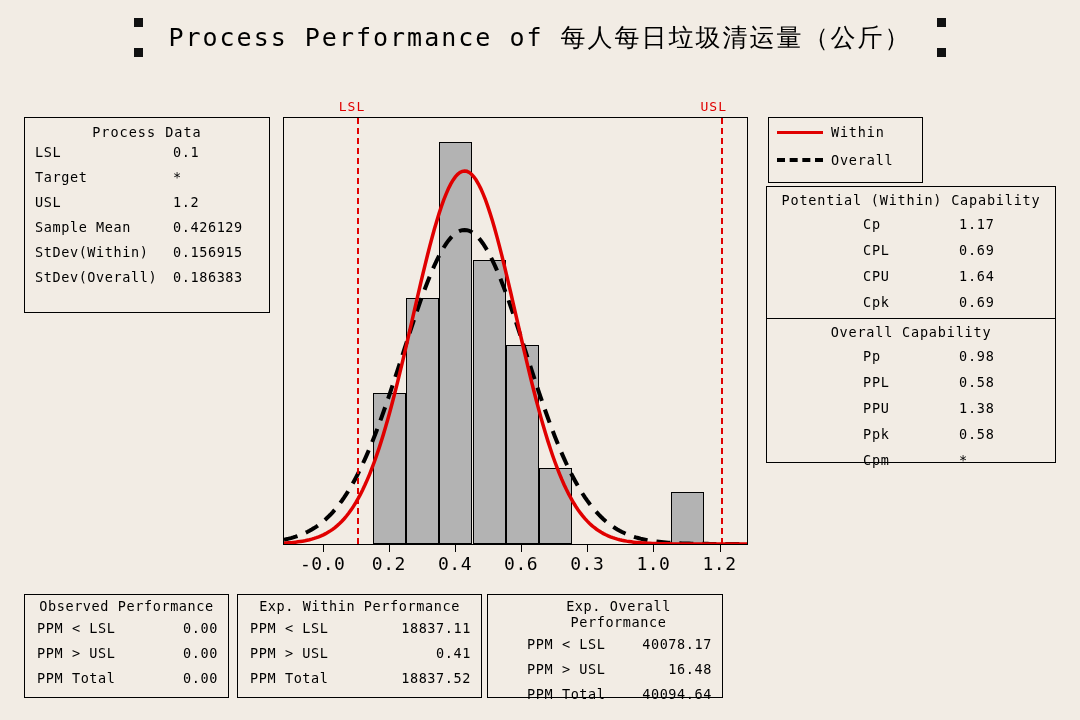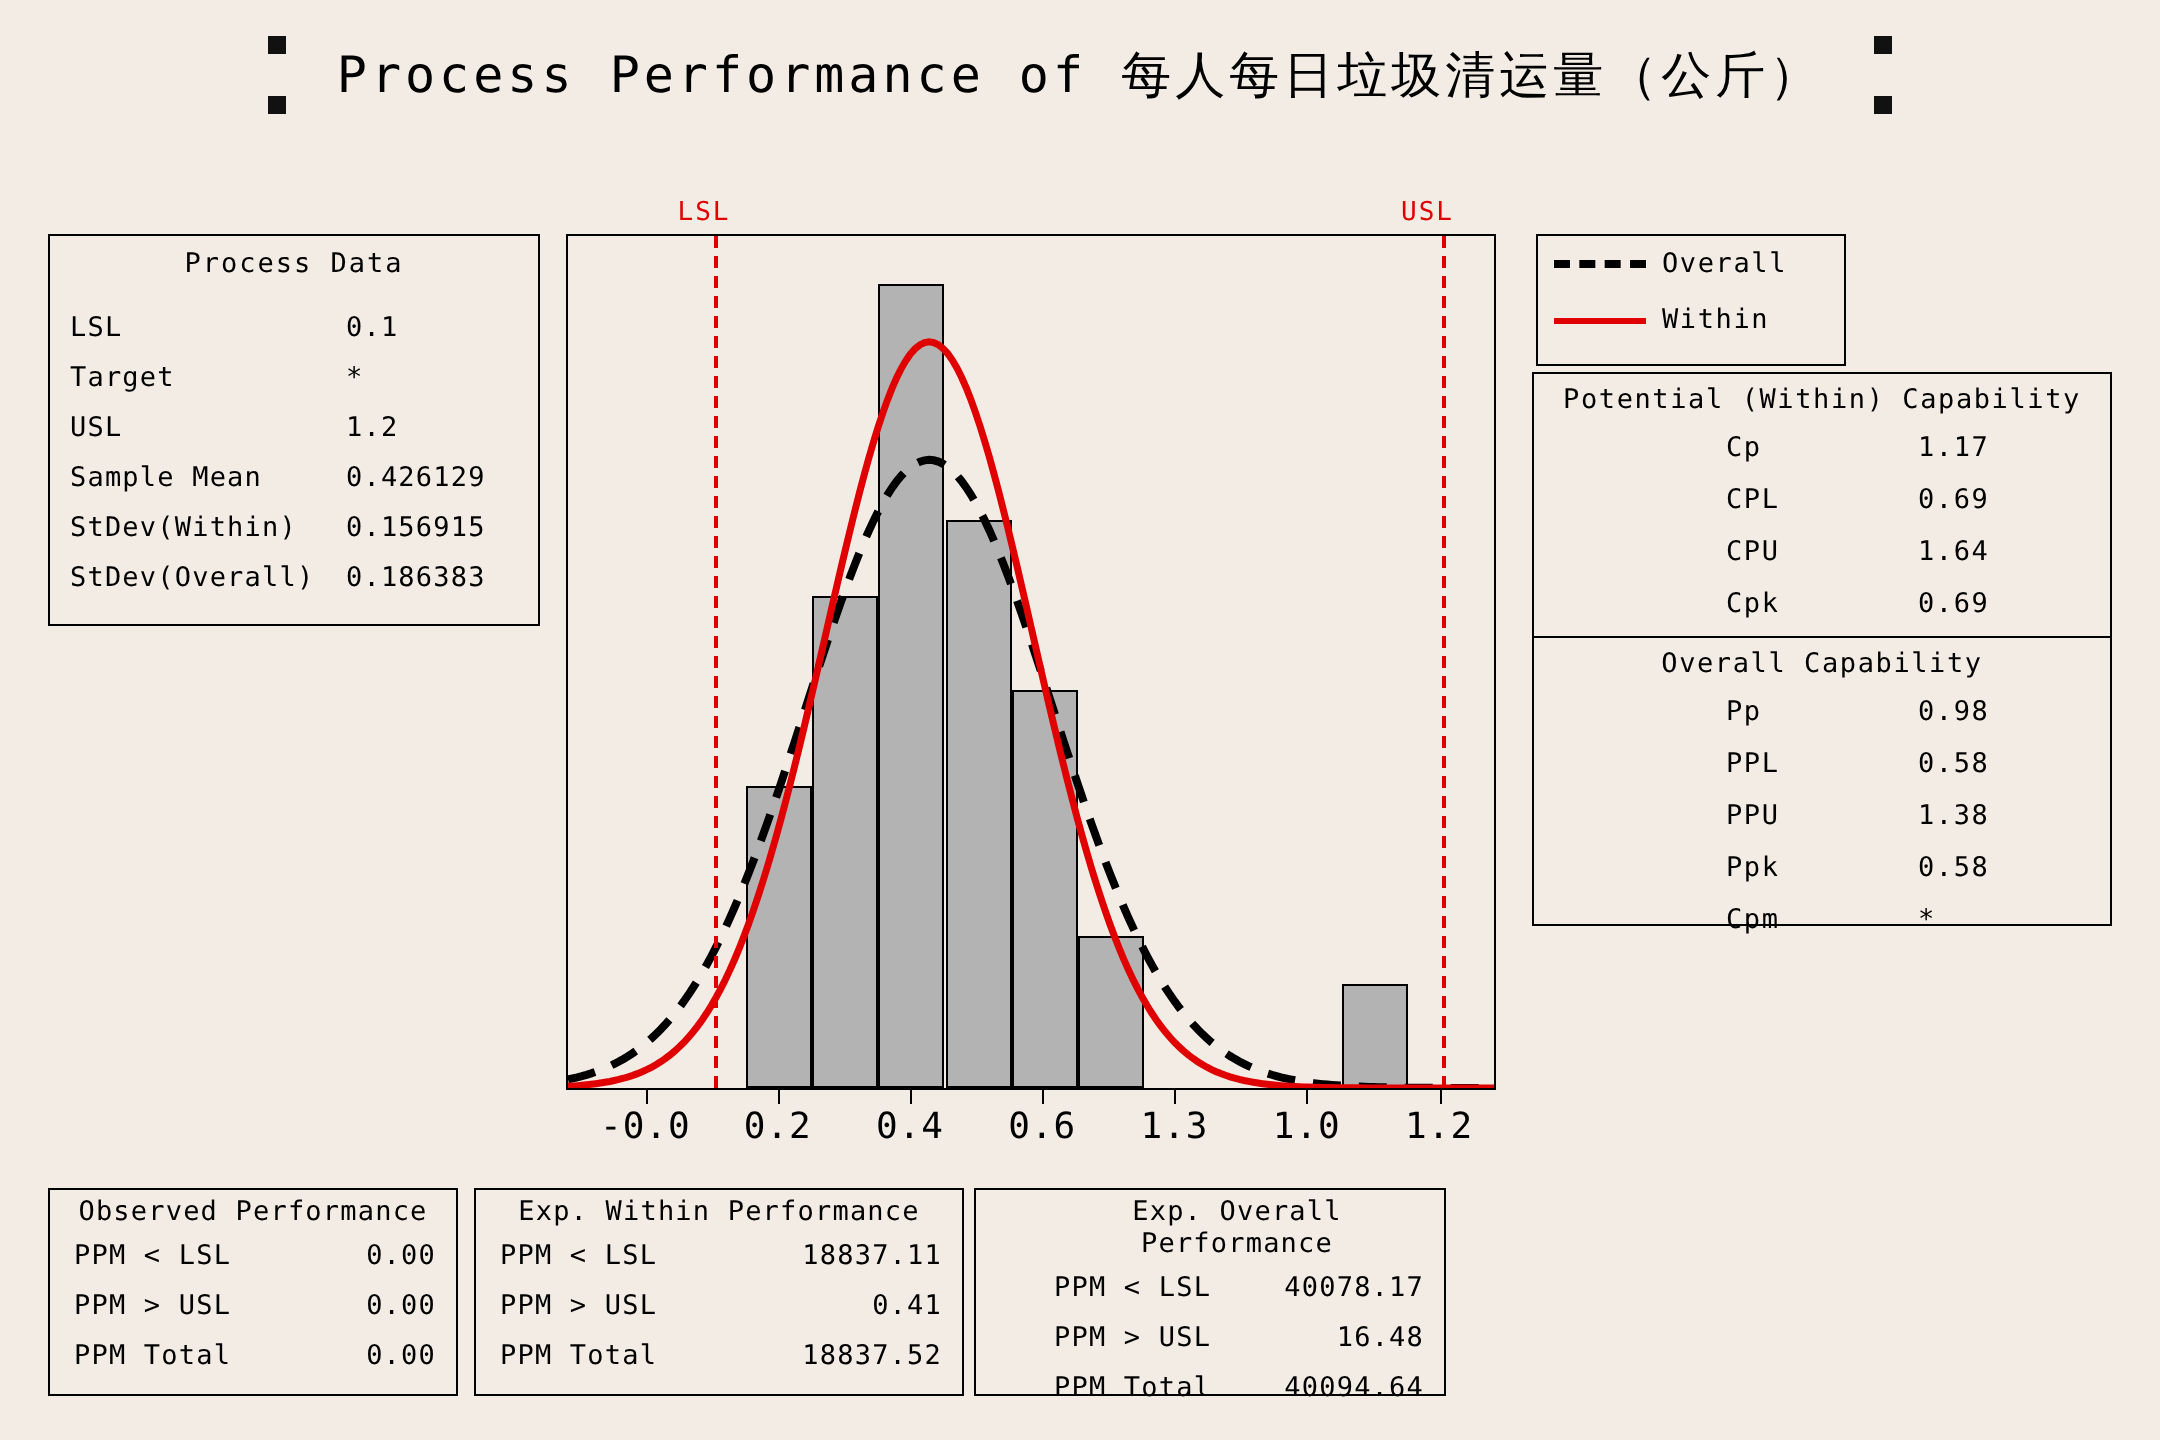--- a/index.html
+++ b/index.html
@@ -69,7 +69,7 @@
     text-align: center;
     font-size: 13.5px;
     letter-spacing: 1px;
-    margin-bottom: 12px;
+    margin-bottom: 0;
   }
   .pd-row {
     position: relative;

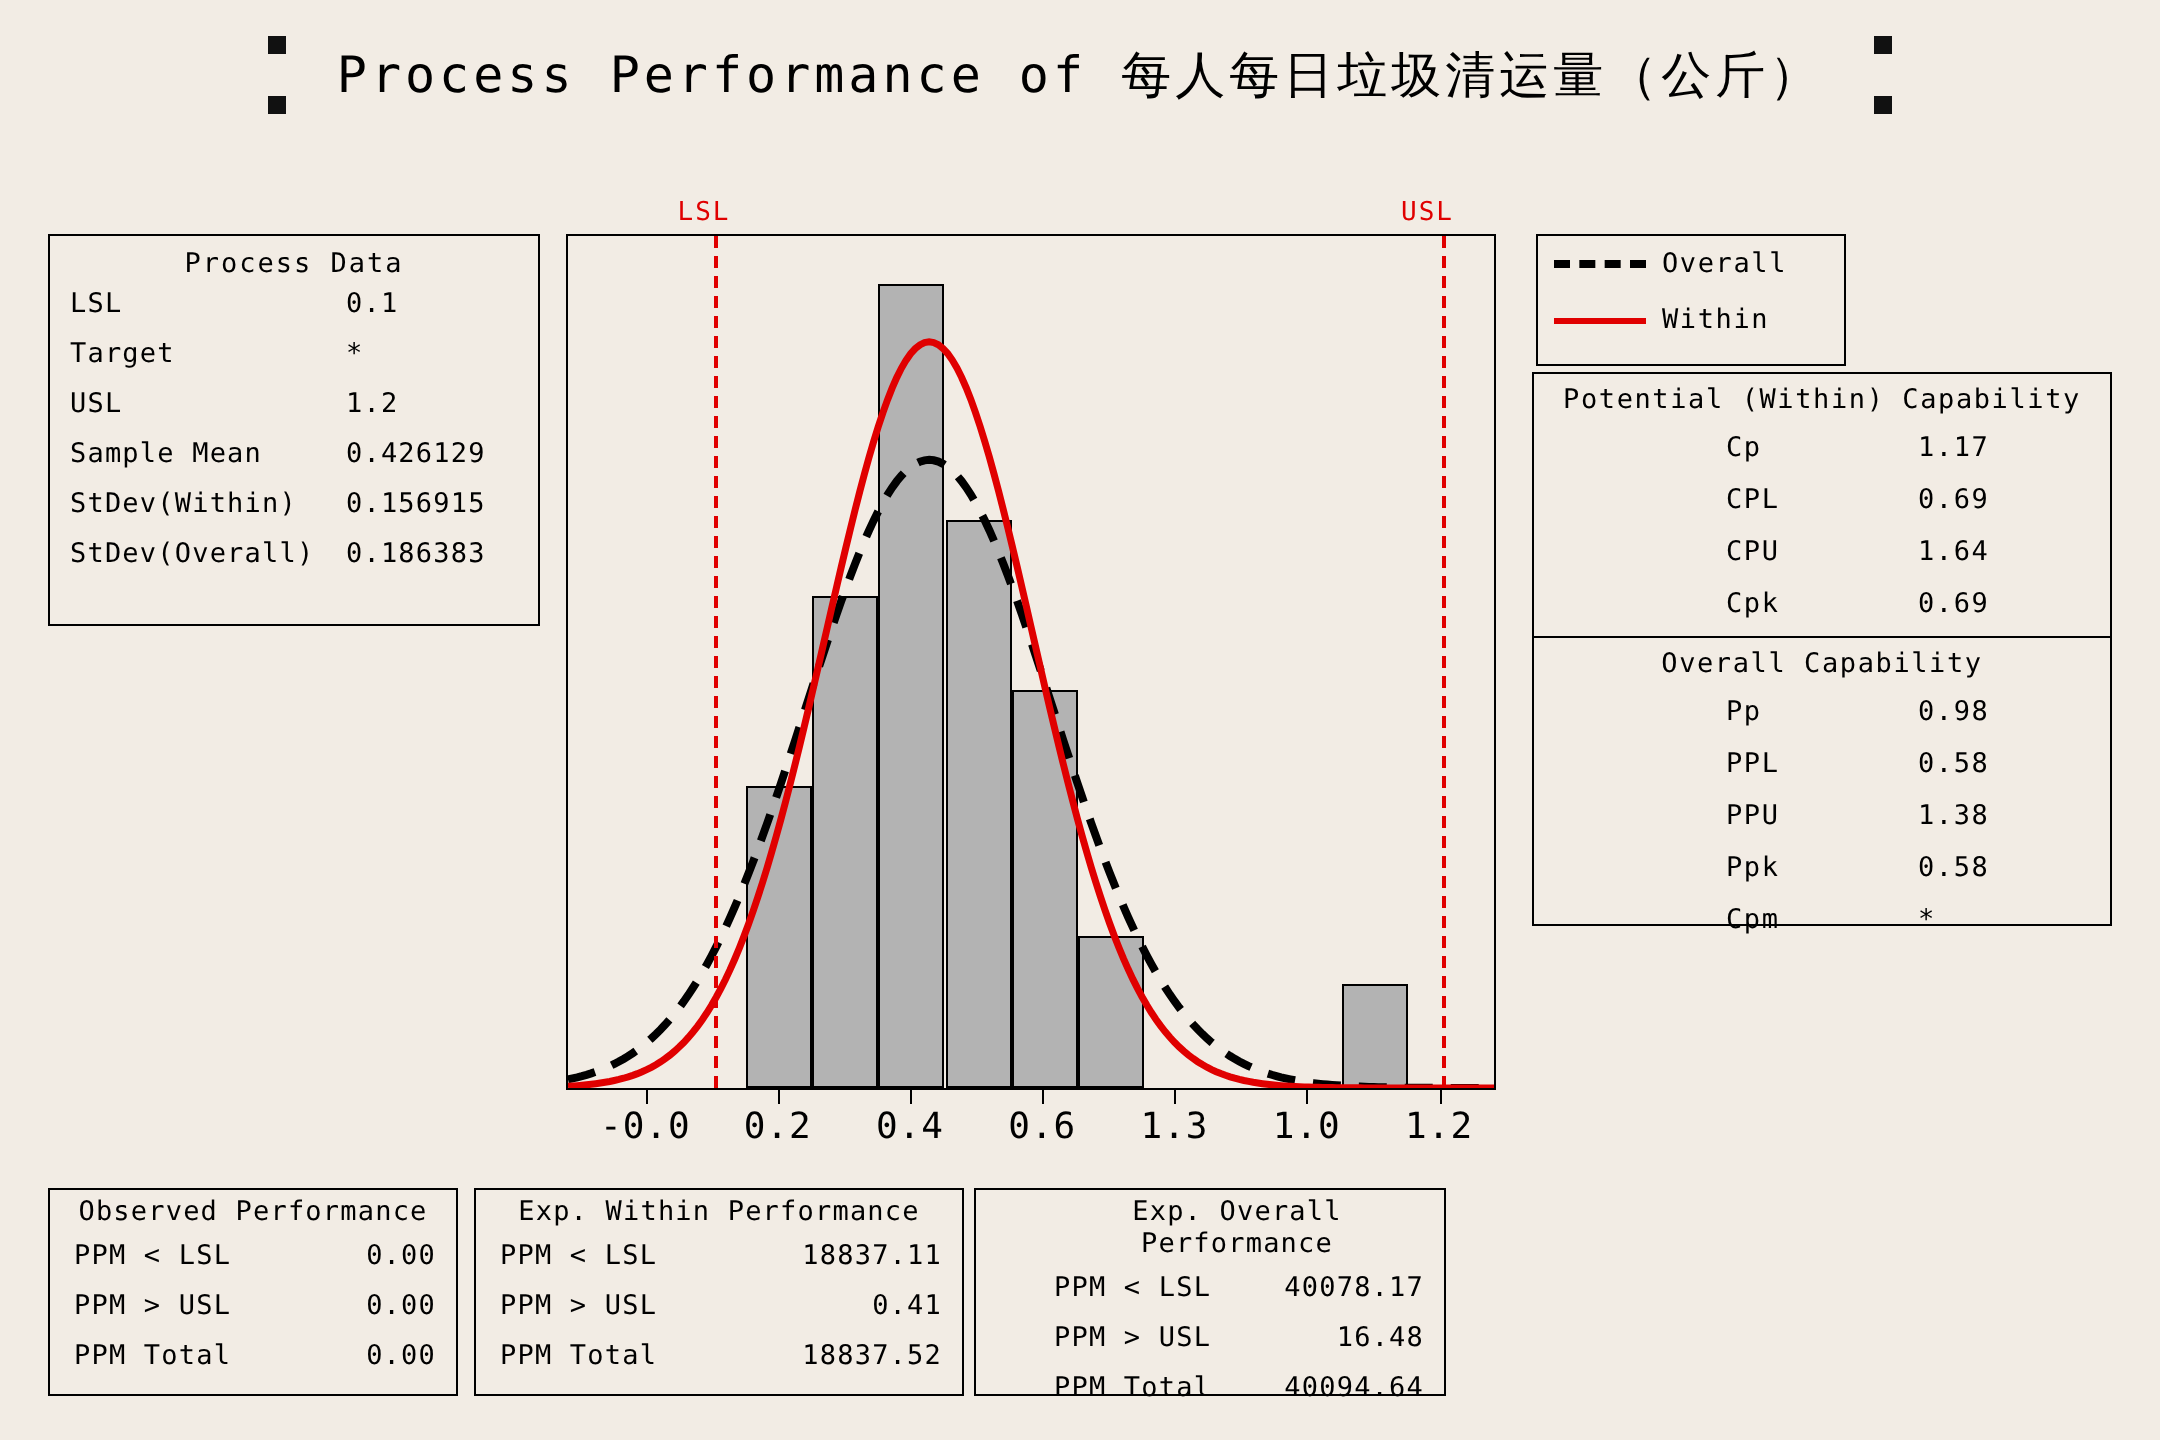--- a/index.html
+++ b/index.html
@@ -311,13 +311,13 @@
 
   <div class="box" id="legend-box">
     <div class="legend-row">
+      <span class="legend-swatch-within"></span>
+      <span class="lg-label">Within</span>
+    </div>
+    <div class="legend-row">
       <span class="legend-swatch-overall"></span>
       <span class="lg-label">Overall</span>
     </div>
-    <div class="legend-row">
-      <span class="legend-swatch-within"></span>
-      <span class="lg-label">Within</span>
-    </div>
   </div>
 
   <div class="box" id="capability-box">

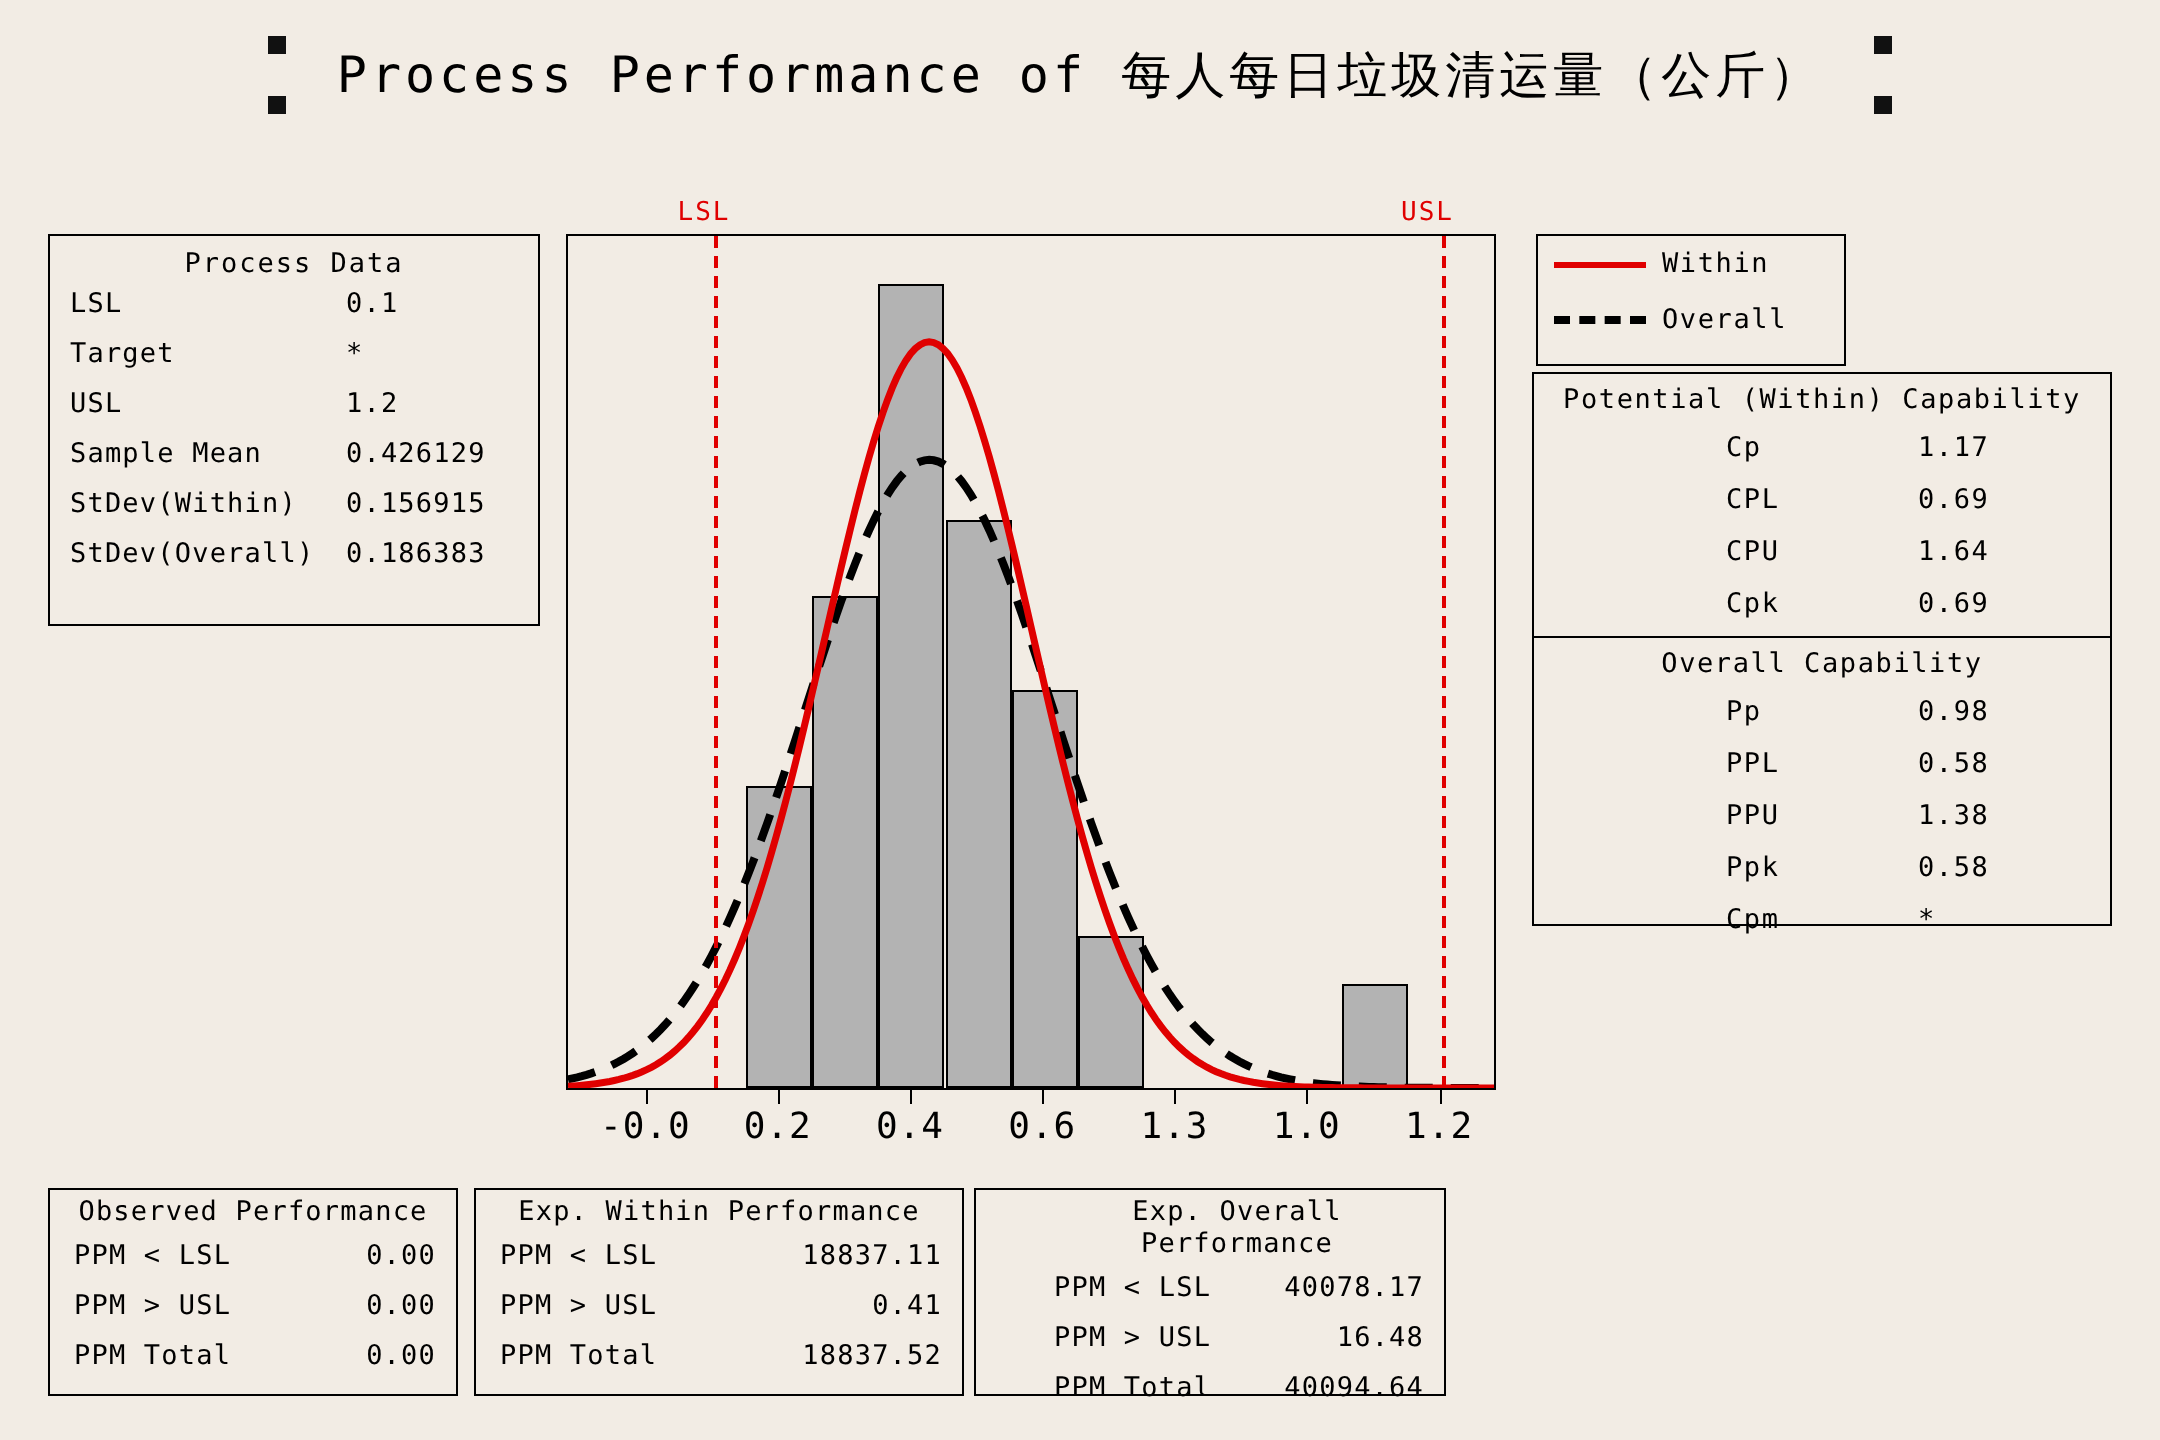--- a/index.html
+++ b/index.html
@@ -302,7 +302,7 @@
       <div class="tick" style="left: 238.114px;"></div>
       <div class="tick-label" style="left: 238.114px;">0.6</div>
       <div class="tick" style="left: 304.257px;"></div>
-      <div class="tick-label" style="left: 304.257px;">1.3</div>
+      <div class="tick-label" style="left: 304.257px;">0.3</div>
       <div class="tick" style="left: 370.4px;"></div>
       <div class="tick-label" style="left: 370.4px;">1.0</div>
       <div class="tick" style="left: 436.543px;"></div>

